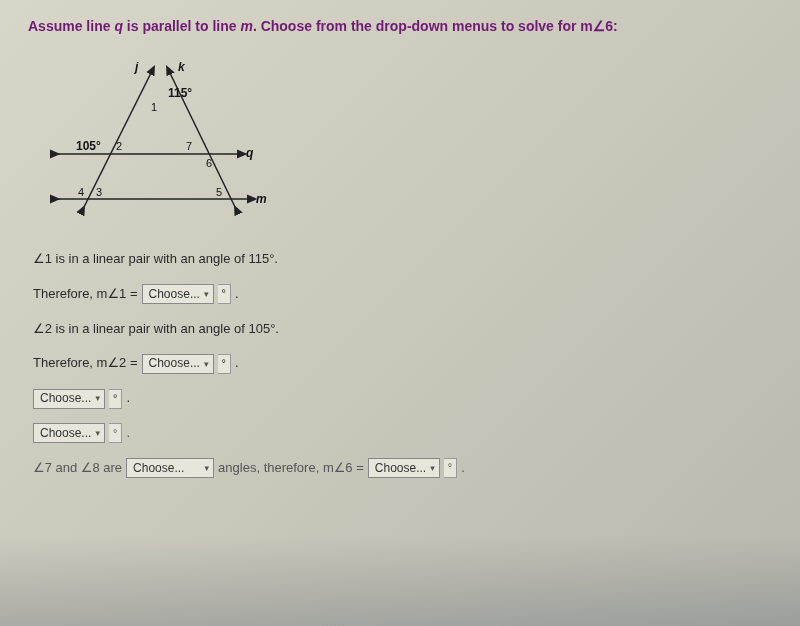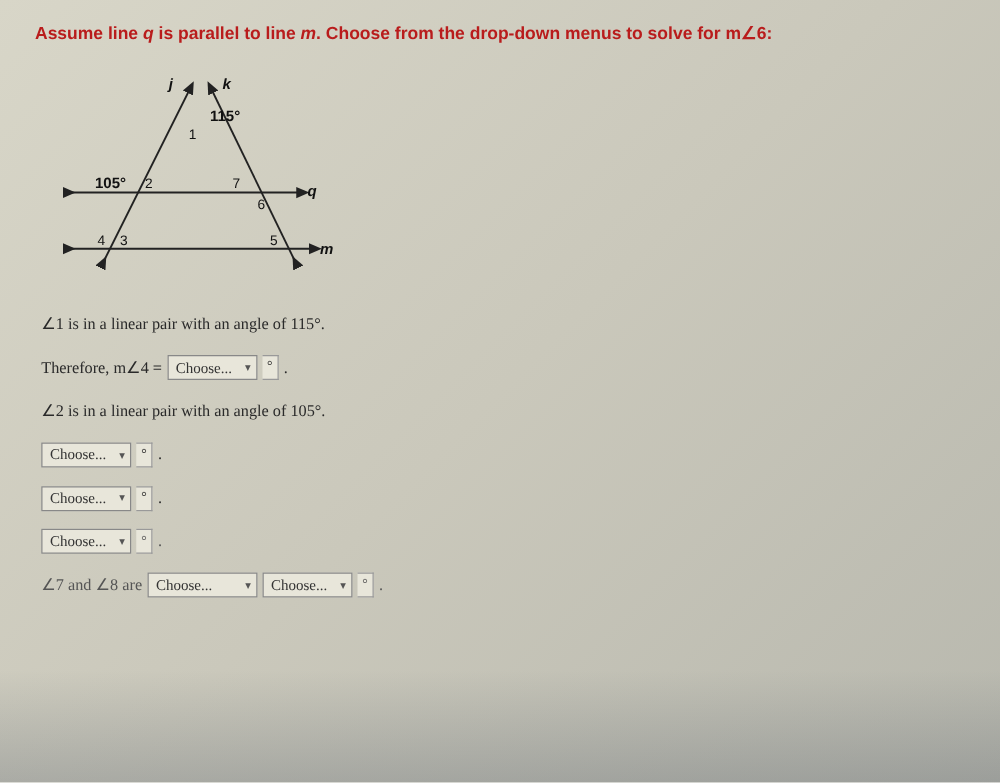--- a/index.html
+++ b/index.html
@@ -17,7 +17,7 @@
     .question-prompt {
       font-size: 14px;
       font-weight: bold;
-      color: #b91c1c;
+      color: #701a75;
       margin-bottom: 15px;
     }
     .question-prompt em { font-style: italic; }

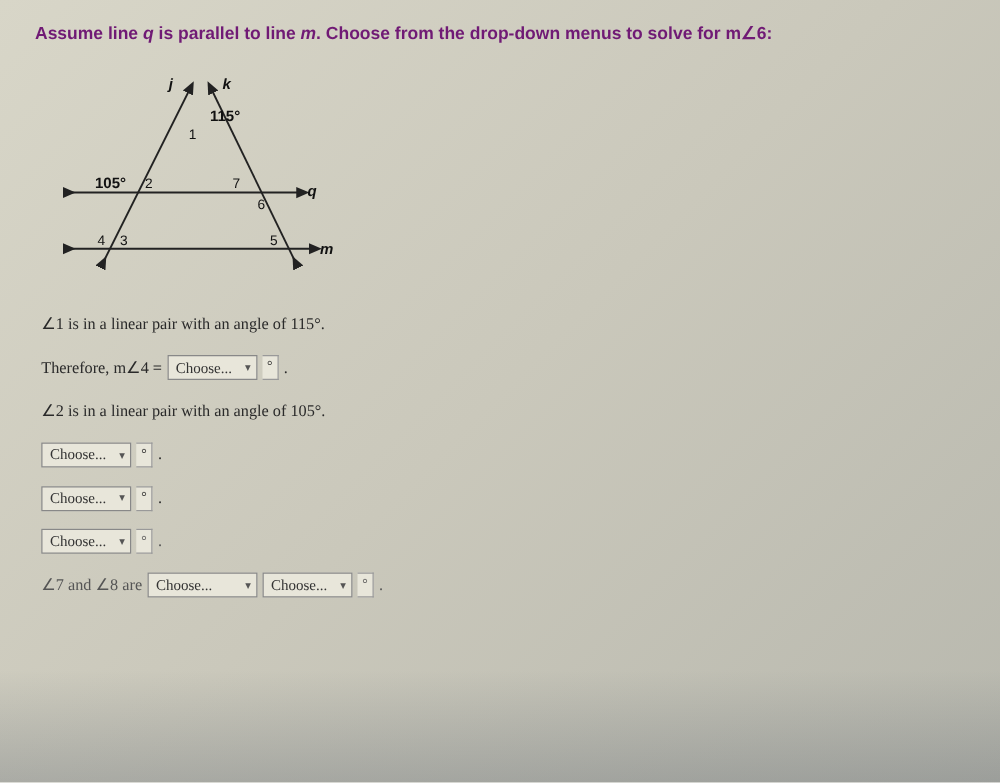--- a/index.html
+++ b/index.html
@@ -36,7 +36,6 @@
       align-items: center;
       flex-wrap: wrap;
       gap: 4px;
-      font-family: Liberation Serif, serif;
     }
     .statement.dim { color: #555; }
     .dropdown {

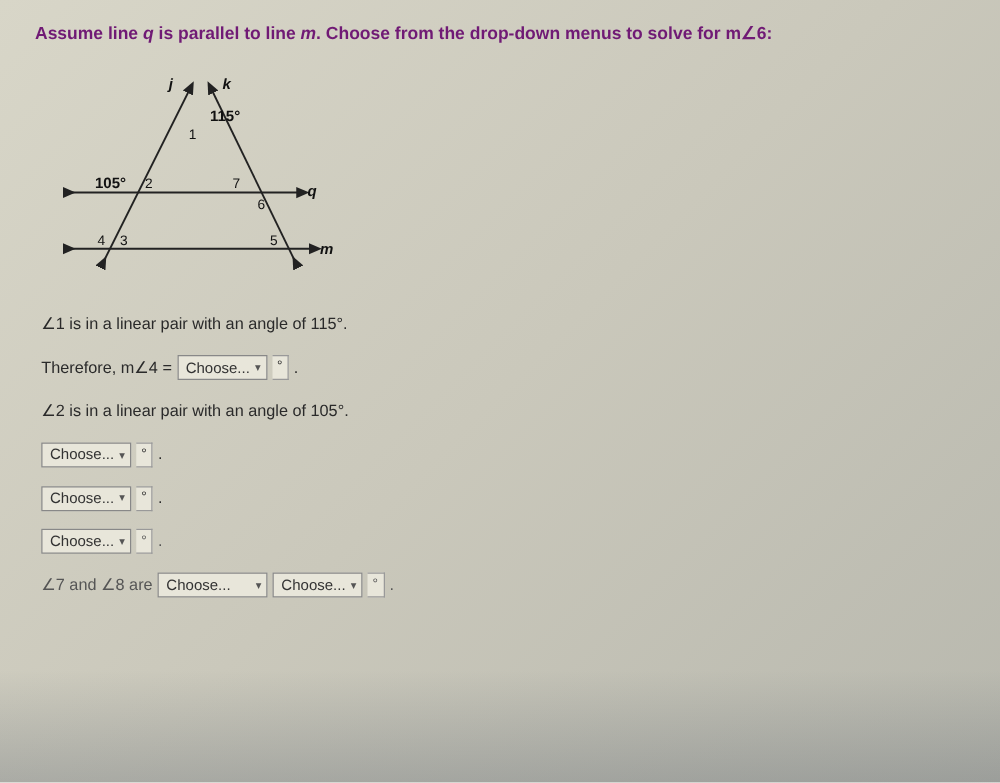--- a/index.html
+++ b/index.html
@@ -129,7 +129,7 @@
 </div>
 
 <div class="statement">
-  <span class="plain">Therefore, m∠4 =</span>
+  <span class="plain">Therefore, m∠1 =</span>
   <span class="dropdown">
     <span>Choose...</span>
     <span class="dropdown-arrow">▾</span>

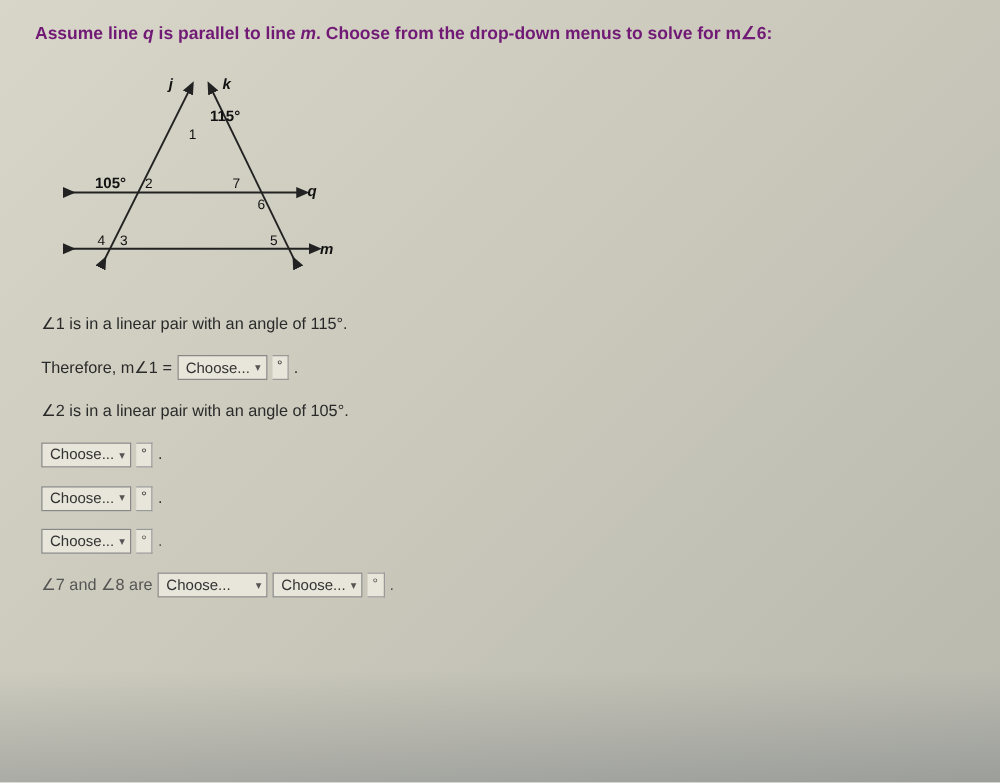--- a/index.html
+++ b/index.html
@@ -143,6 +143,7 @@
 </div>
 
 <div class="statement">
+  <span class="plain">Therefore, m∠2 =</span>
   <span class="dropdown">
     <span>Choose...</span>
     <span class="dropdown-arrow">▾</span>

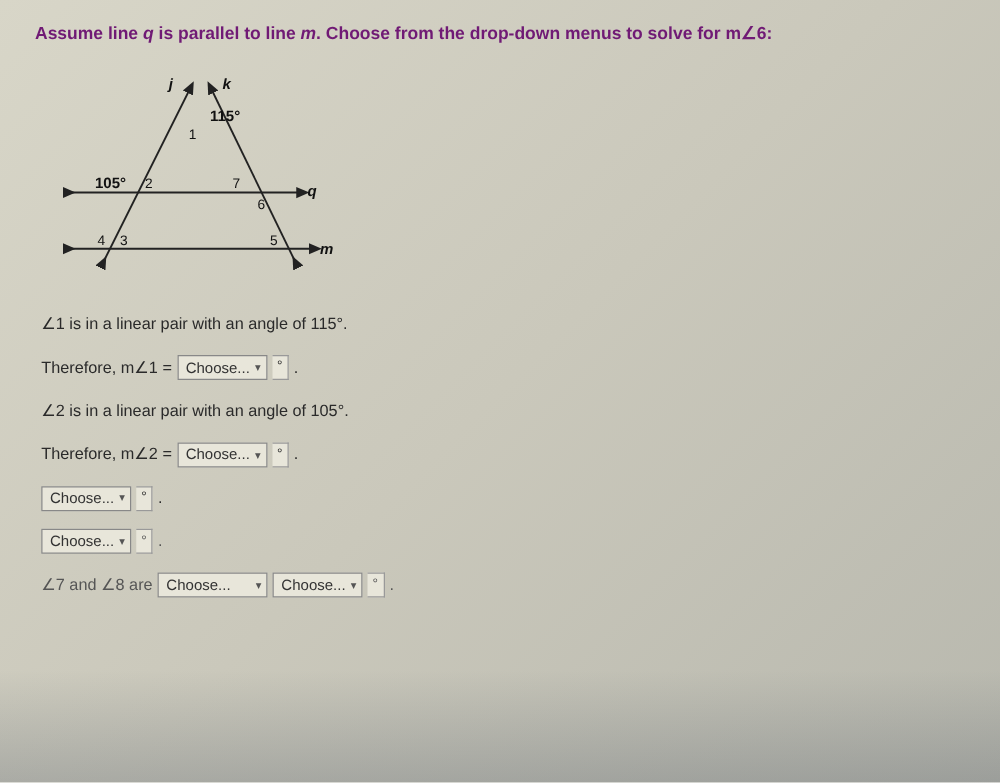--- a/index.html
+++ b/index.html
@@ -176,6 +176,7 @@
     <span>Choose...</span>
     <span class="dropdown-arrow">▾</span>
   </span>
+  <span class="plain">angles, therefore, m∠6 =</span>
   <span class="dropdown">
     <span>Choose...</span>
     <span class="dropdown-arrow">▾</span>

